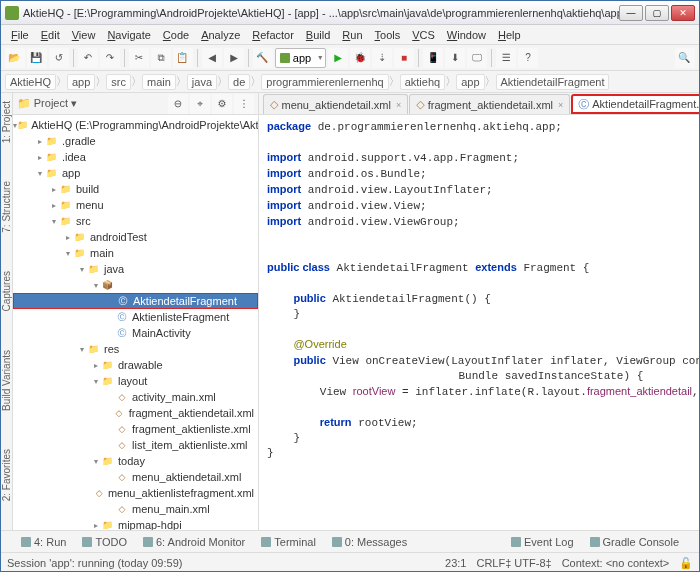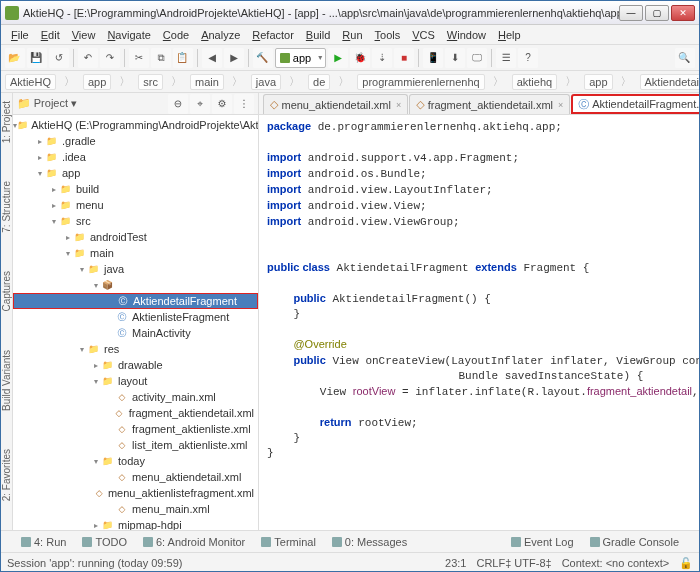--- a/index.html
+++ b/index.html
@@ -18,7 +18,7 @@
 .tsep { width:1px; height:18px; background:#ccc; margin:0 2px; }
 .combo { height:20px; border:1px solid #bbb; background:#fff; padding:0 14px 0 4px; display:flex; align-items:center; border-radius:2px; font-size:10px; position:relative; }
 .combo:after { content:"▾"; position:absolute; right:3px; font-size:8px; color:#777; }
-.breadcrumb { background:#f4f4f4; height:22px; display:flex; align-items:center; padding:0 4px; border-bottom:1px solid #ddd; font-size:10px; color:#555; gap:8px; }
+.breadcrumb { background:#f4f4f4; height:22px; display:flex; align-items:center; padding:0 4px; border-bottom:1px solid #ddd; font-size:10px; color:#555; gap:0; }
 .breadcrumb .crumb { padding:1px 4px; background:#fdfdfd; border:1px solid #e0e0e0; border-radius:2px; display:flex; align-items:center; gap:2px; }
 .breadcrumb .sep { color:#aaa; }
 .body { display:flex; height:437px; }

